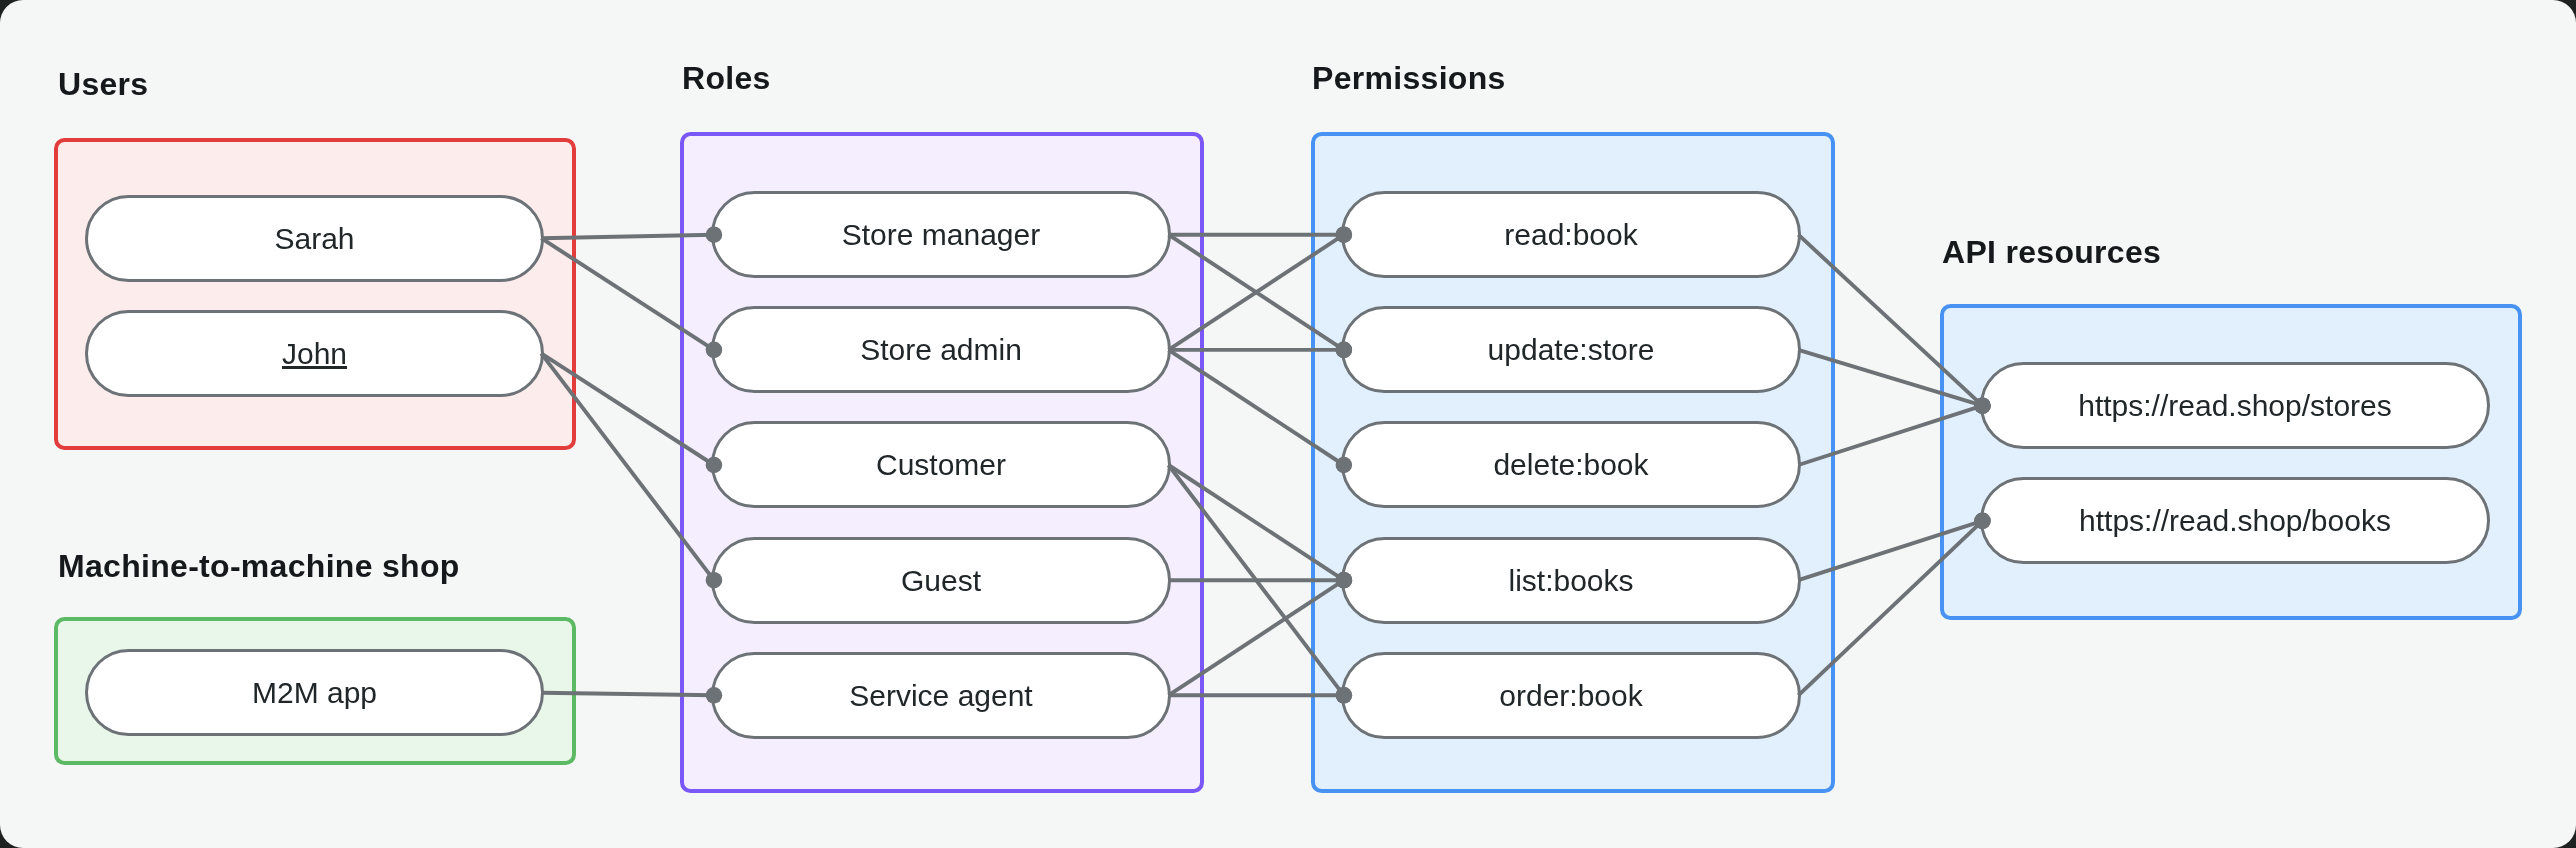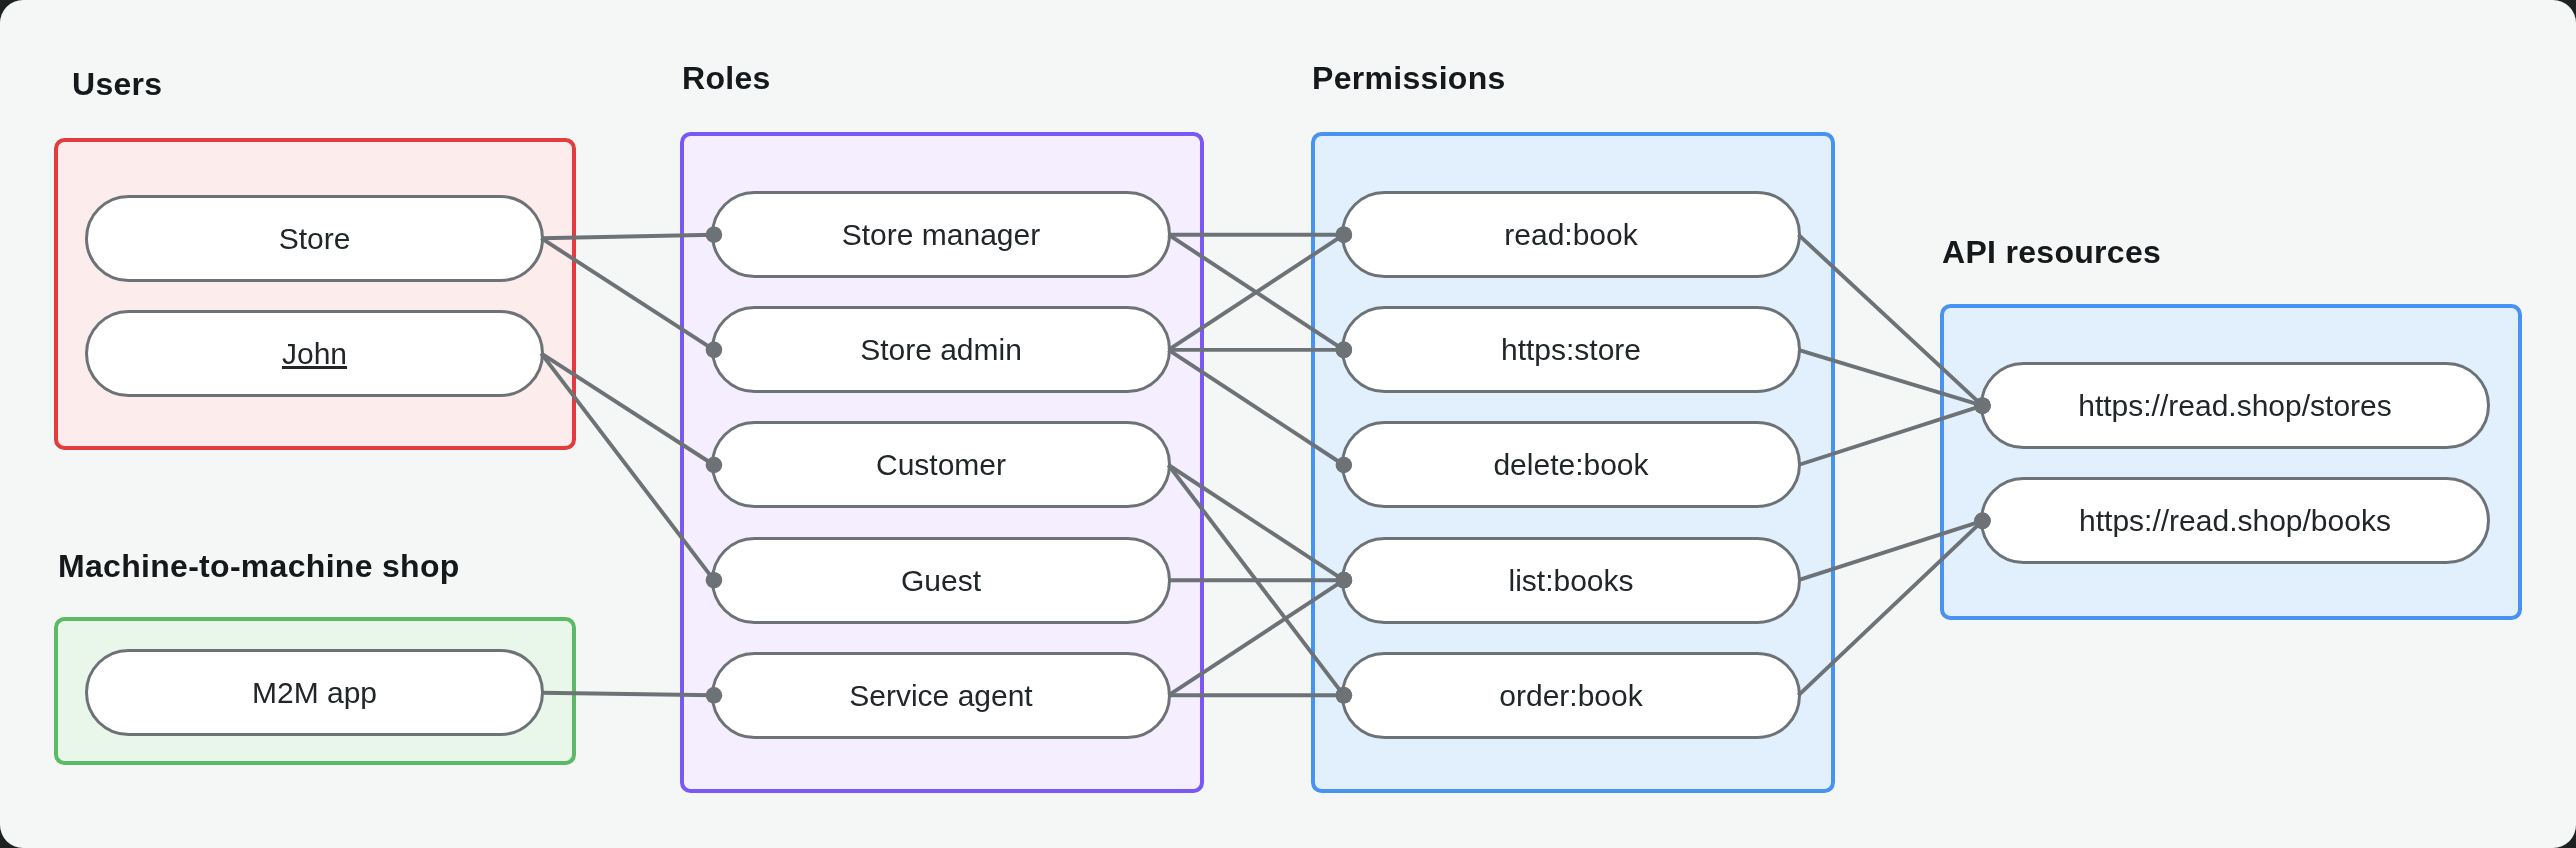--- a/index.html
+++ b/index.html
@@ -52,7 +52,7 @@
 
 <div class="canvas" id="canvas" style="background-color: rgb(245, 247, 246);">
 
-  <div class="group-label" style="left:72px; top:68px;">Users</div>
+  <div class="group-label" style="left:58px; top:68px;">Users</div>
   <div class="group-label" style="left:58px; top:550px;">Machine-to-machine shop</div>
   <div class="group-label" style="left:682px; top:62px;">Roles</div>
   <div class="group-label" style="left:1312px; top:62px;">Permissions</div>

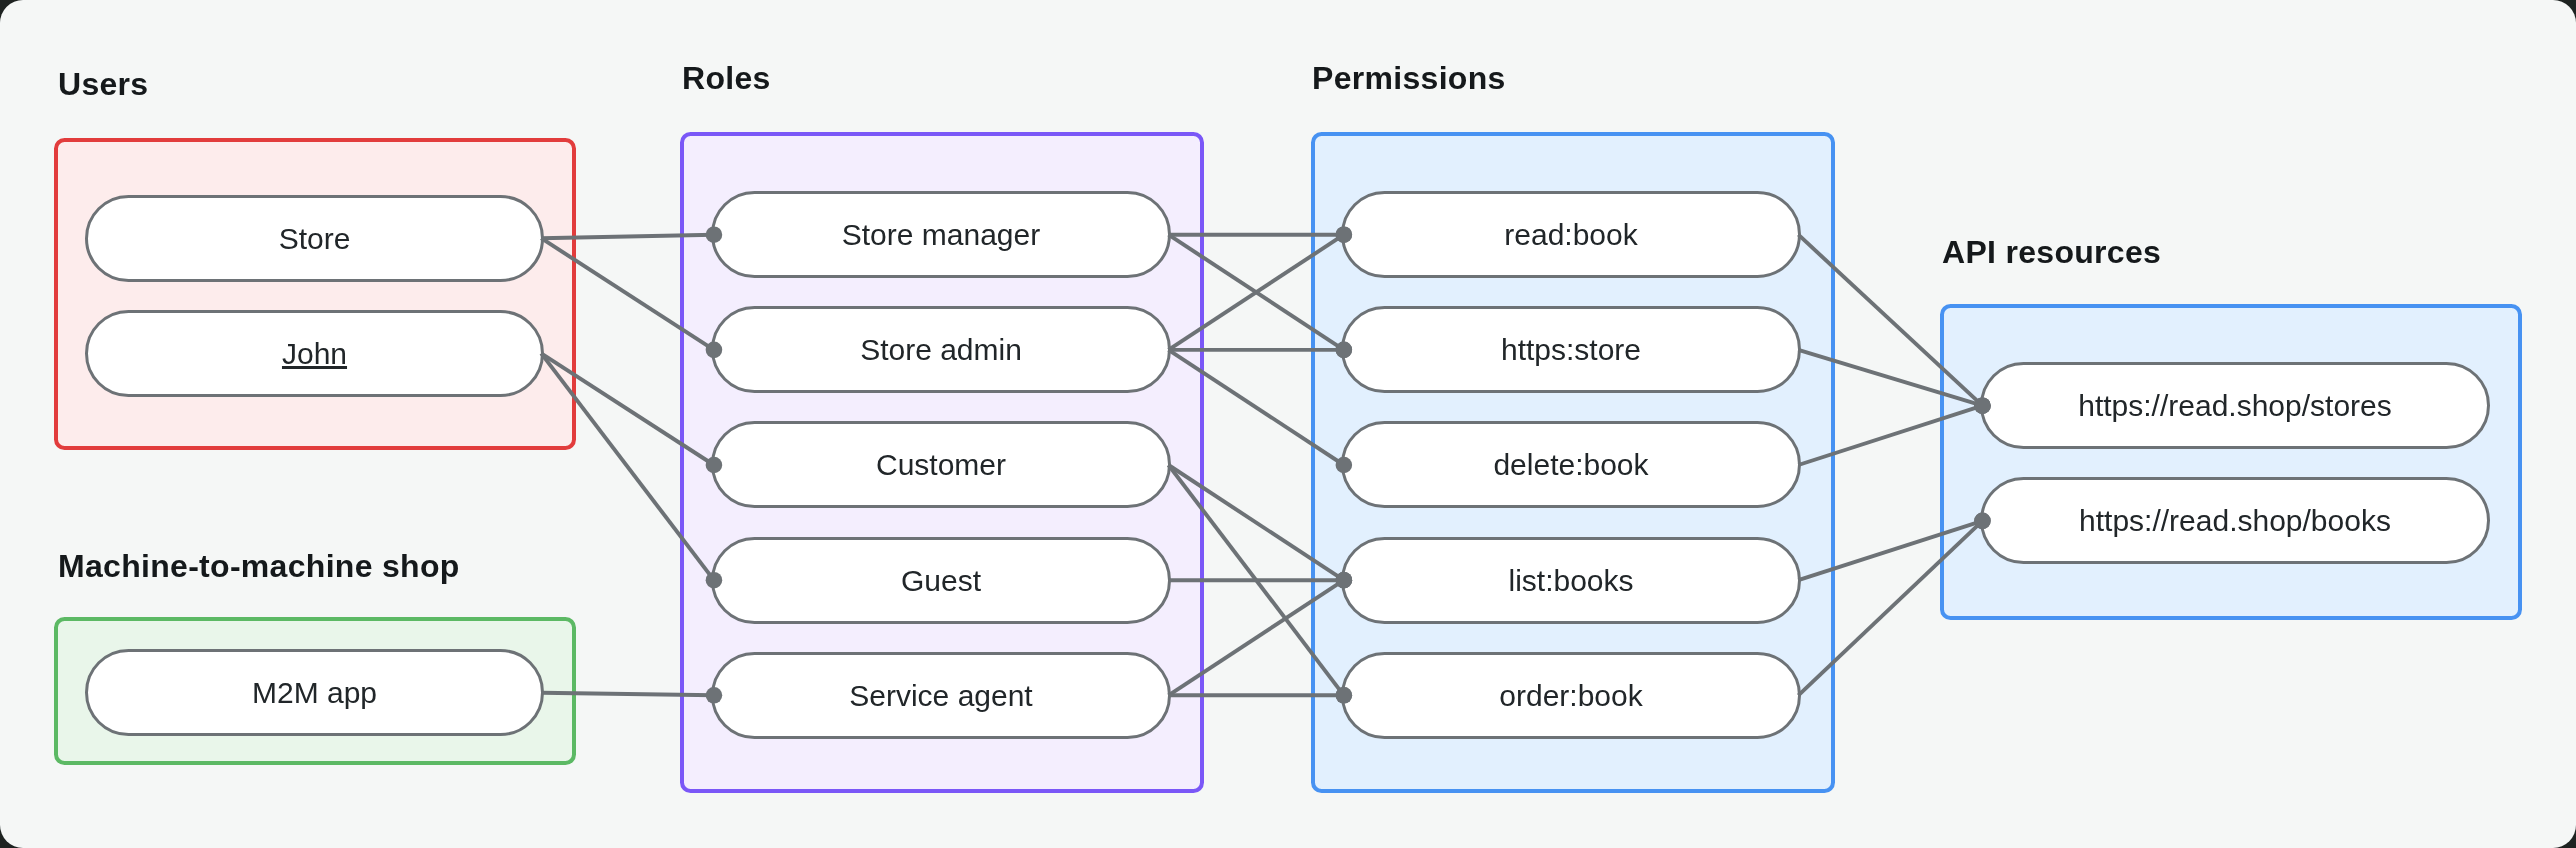--- a/index.html
+++ b/index.html
@@ -68,7 +68,7 @@
 
   <div class="group-box" style="left: 1940px; top: 304px; width: 582px; height: 316px; border-color: rgb(71, 146, 242); background-color: rgb(226, 240, 254);"></div>
 
-  <div class="pill" style="left:85px; top:195px; width:459px;">Store</div>
+  <div class="pill" style="left:85px; top:195px; width:459px;">Sarah</div>
   <div class="pill" style="left:85px; top:310px; width:459px;text-decoration:underline;">John</div>
 
   <div class="pill" style="left:85px; top:649px; width:459px;">M2M app</div>

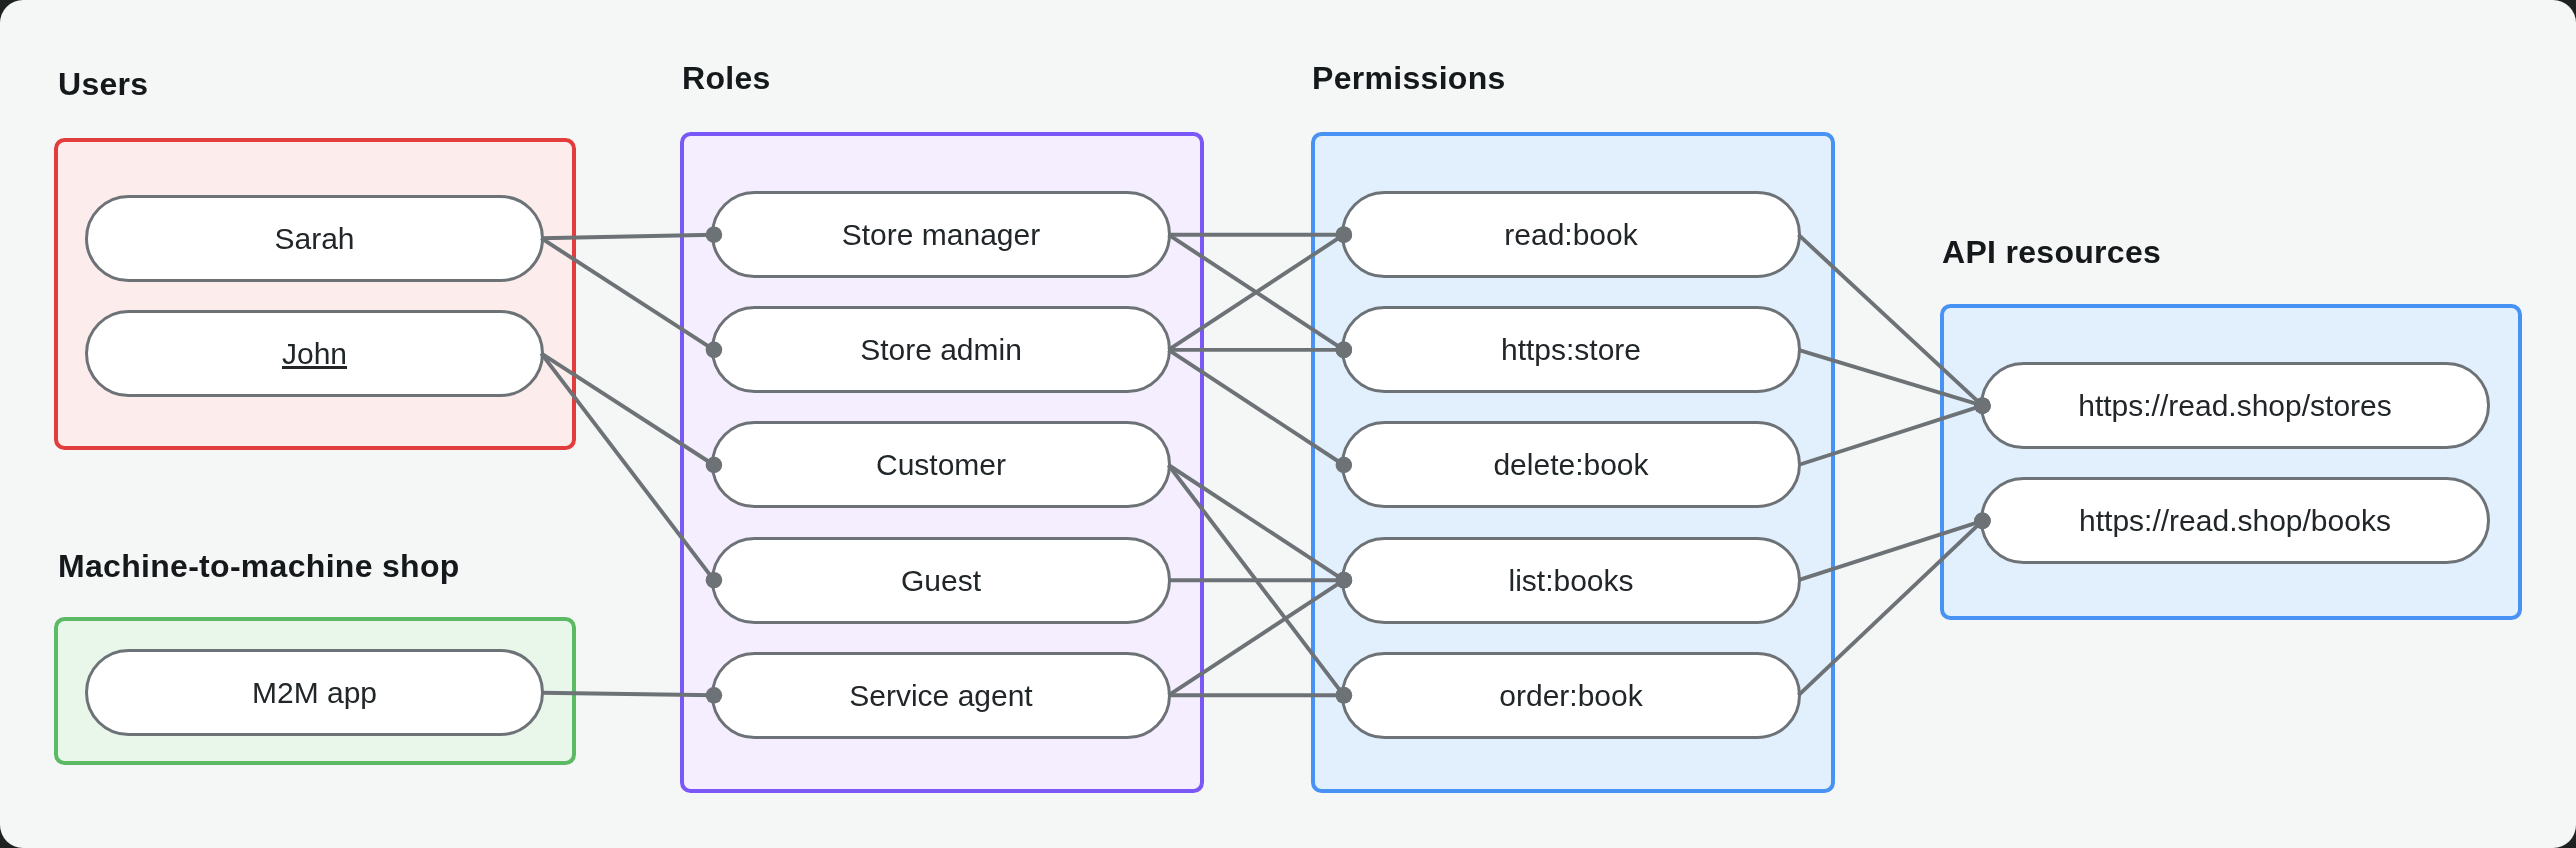--- a/index.html
+++ b/index.html
@@ -80,7 +80,7 @@
   <div class="pill" style="left:711px; top:652px; width:460px;">Service agent</div>
 
   <div class="pill" style="left:1341px; top:191px; width:460px;">read:book</div>
-  <div class="pill" style="left:1341px; top:306px; width:460px;">https:store</div>
+  <div class="pill" style="left:1341px; top:306px; width:460px;">update:store</div>
   <div class="pill" style="left:1341px; top:421px; width:460px;">delete:book</div>
   <div class="pill" style="left:1341px; top:537px; width:460px;">list:books</div>
   <div class="pill" style="left:1341px; top:652px; width:460px;">order:book</div>

